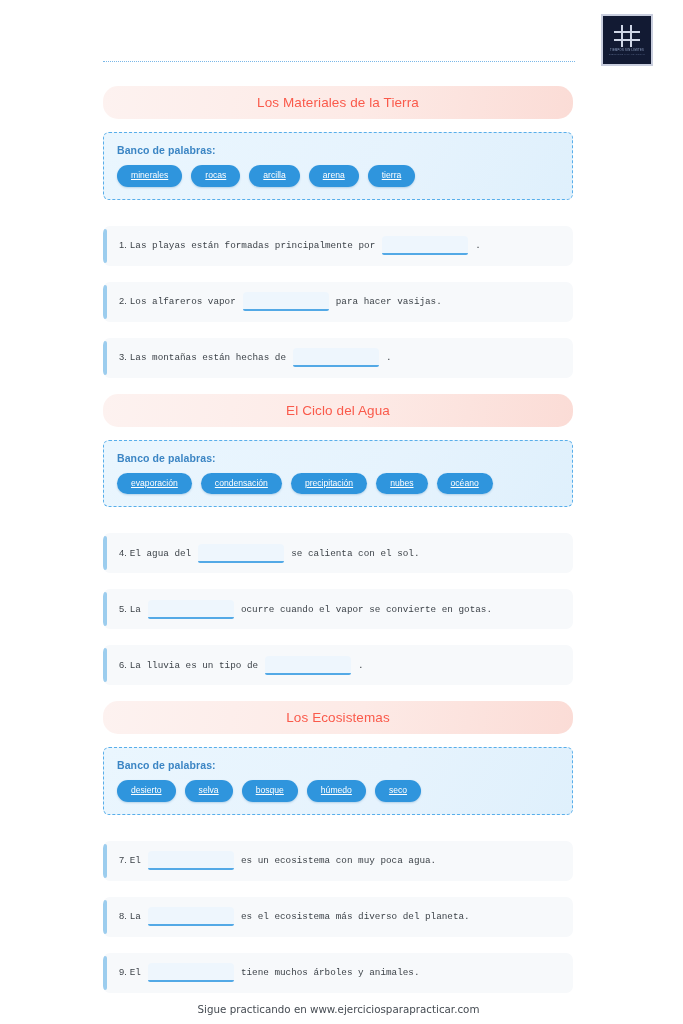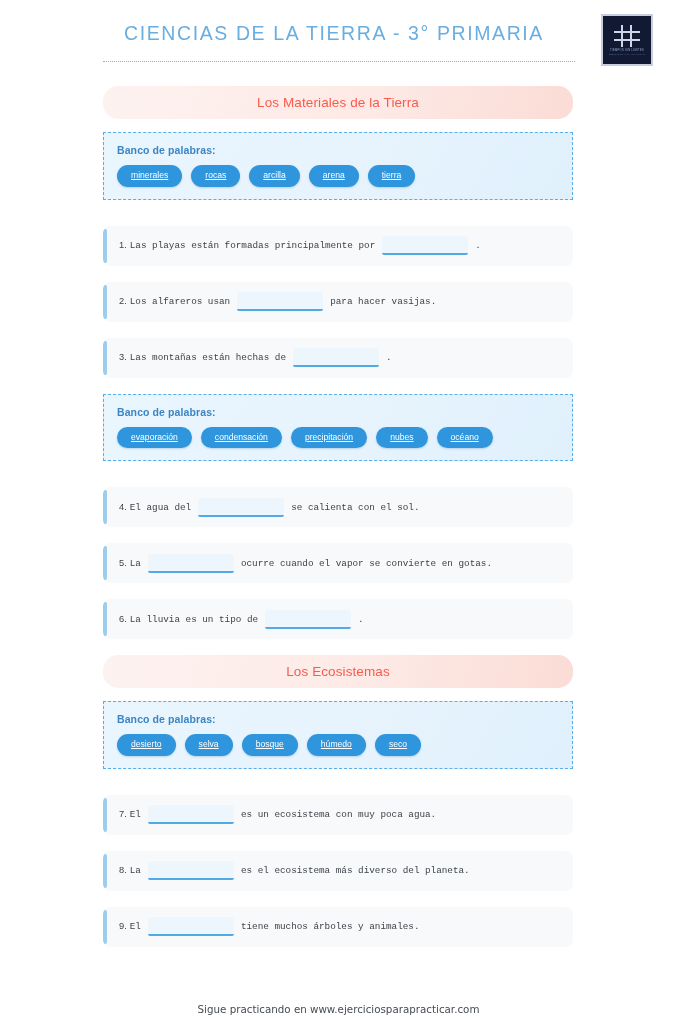--- a/index.html
+++ b/index.html
@@ -220,9 +220,6 @@
 
 <div class="page">
 
-  <div class="header">
-    <h1 class="worksheet-title">CIENCIAS DE LA TIERRA - 3° PRIMARIA</h1>
-  </div>
 
   <div class="title-rule"></div>
 

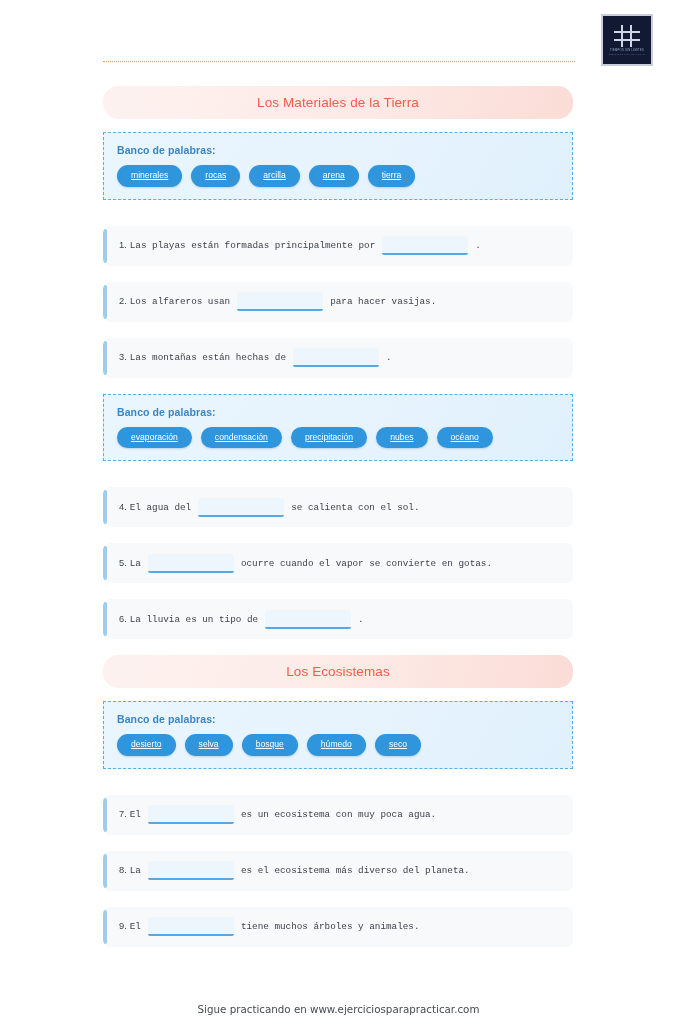--- a/index.html
+++ b/index.html
@@ -124,7 +124,7 @@
   
   .wordbank {
     border: 1.6px dashed #58aeea;
-    border-radius: 0;
+    border-radius: 6px;
     background: linear-gradient(120deg, #eaf6fe 0%, #e6f3fd 60%, #dff0fc 100%);
     padding: 11px 13px 12px 13px;
     box-sizing: border-box;

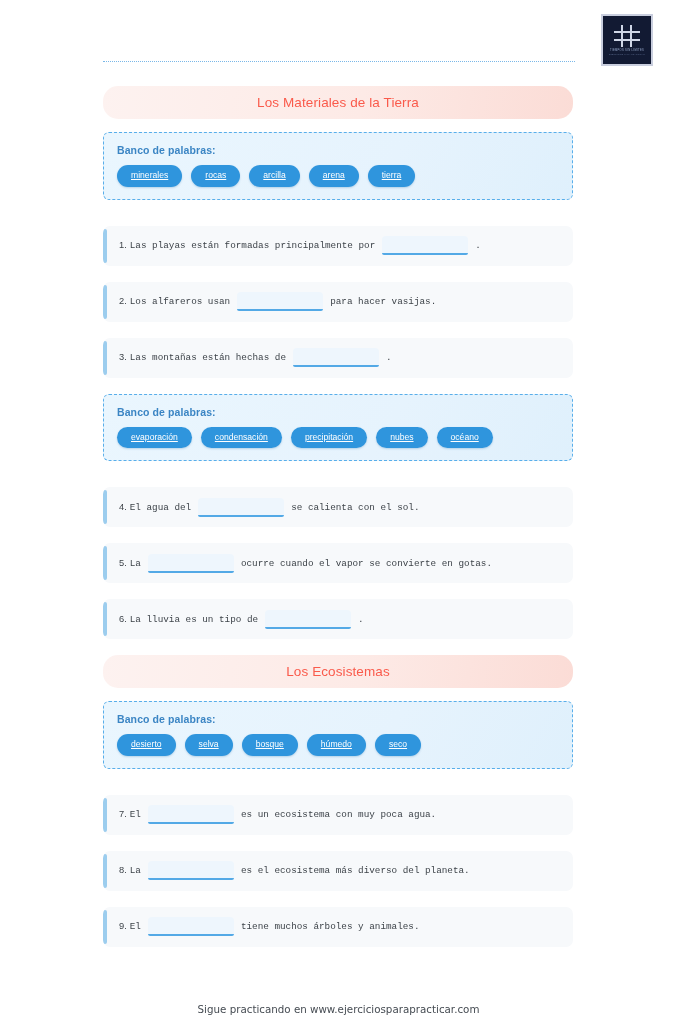--- a/index.html
+++ b/index.html
@@ -259,7 +259,7 @@
       <div class="question">
         <div class="q-line">
           <span class="q-num">2.</span>
-          <span class="q-text">Los alfareros usan</span>
+          <span class="q-text">Los alfareros vapor</span>
           <span class="blank" style="width: 86px;"></span>
           <span class="q-text">para hacer vasijas.</span>
         </div>

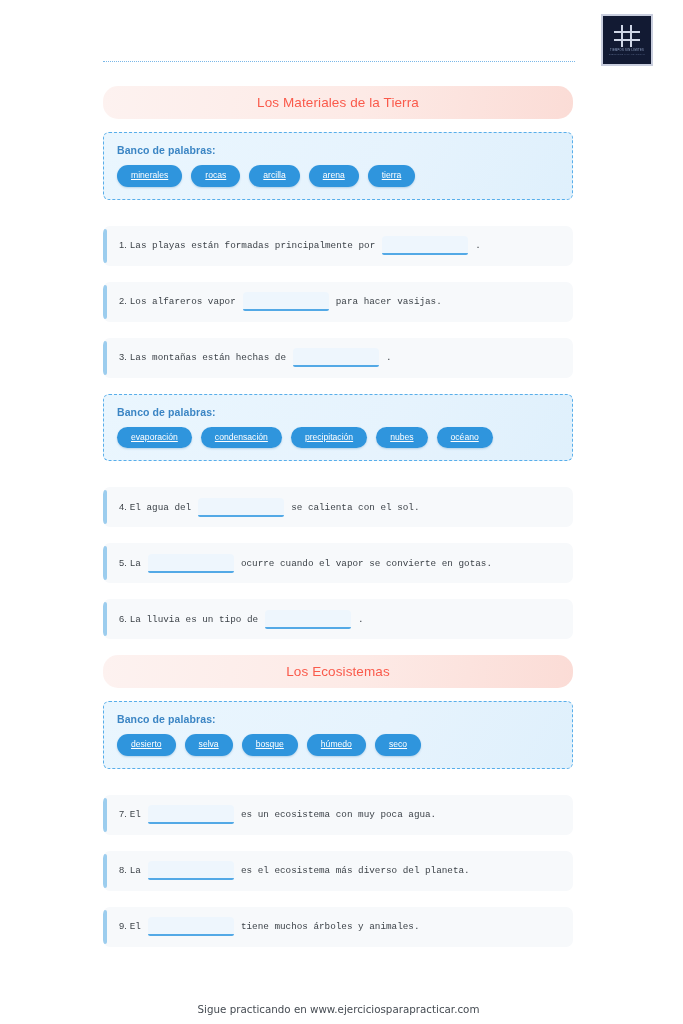--- a/index.html
+++ b/index.html
@@ -272,6 +272,9 @@
           <span class="q-text">.</span>
         </div>
       </div>
+      <div class="section-band">
+        <div class="section-title">El Ciclo del Agua</div>
+      </div>
       <div class="wordbank">
         <div class="wordbank-label">Banco de palabras:</div>
         <div class="pill-row">

